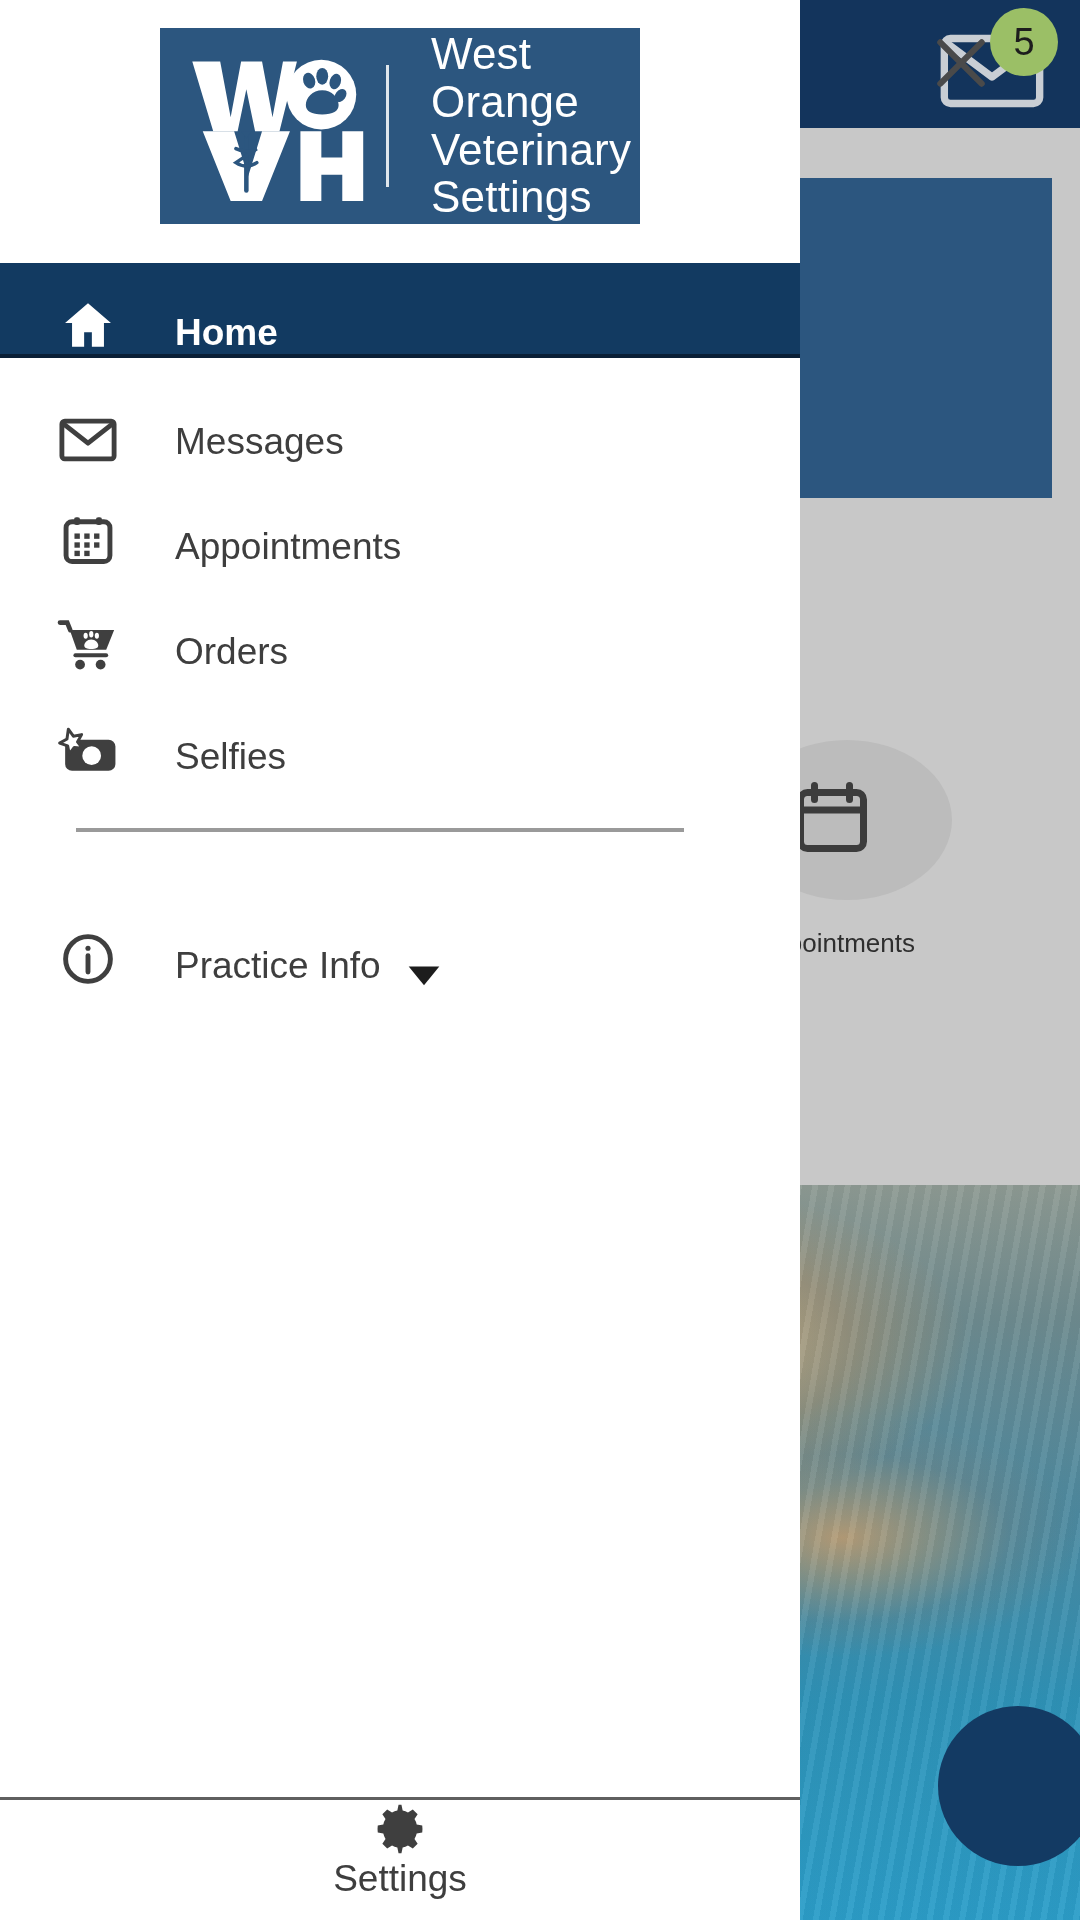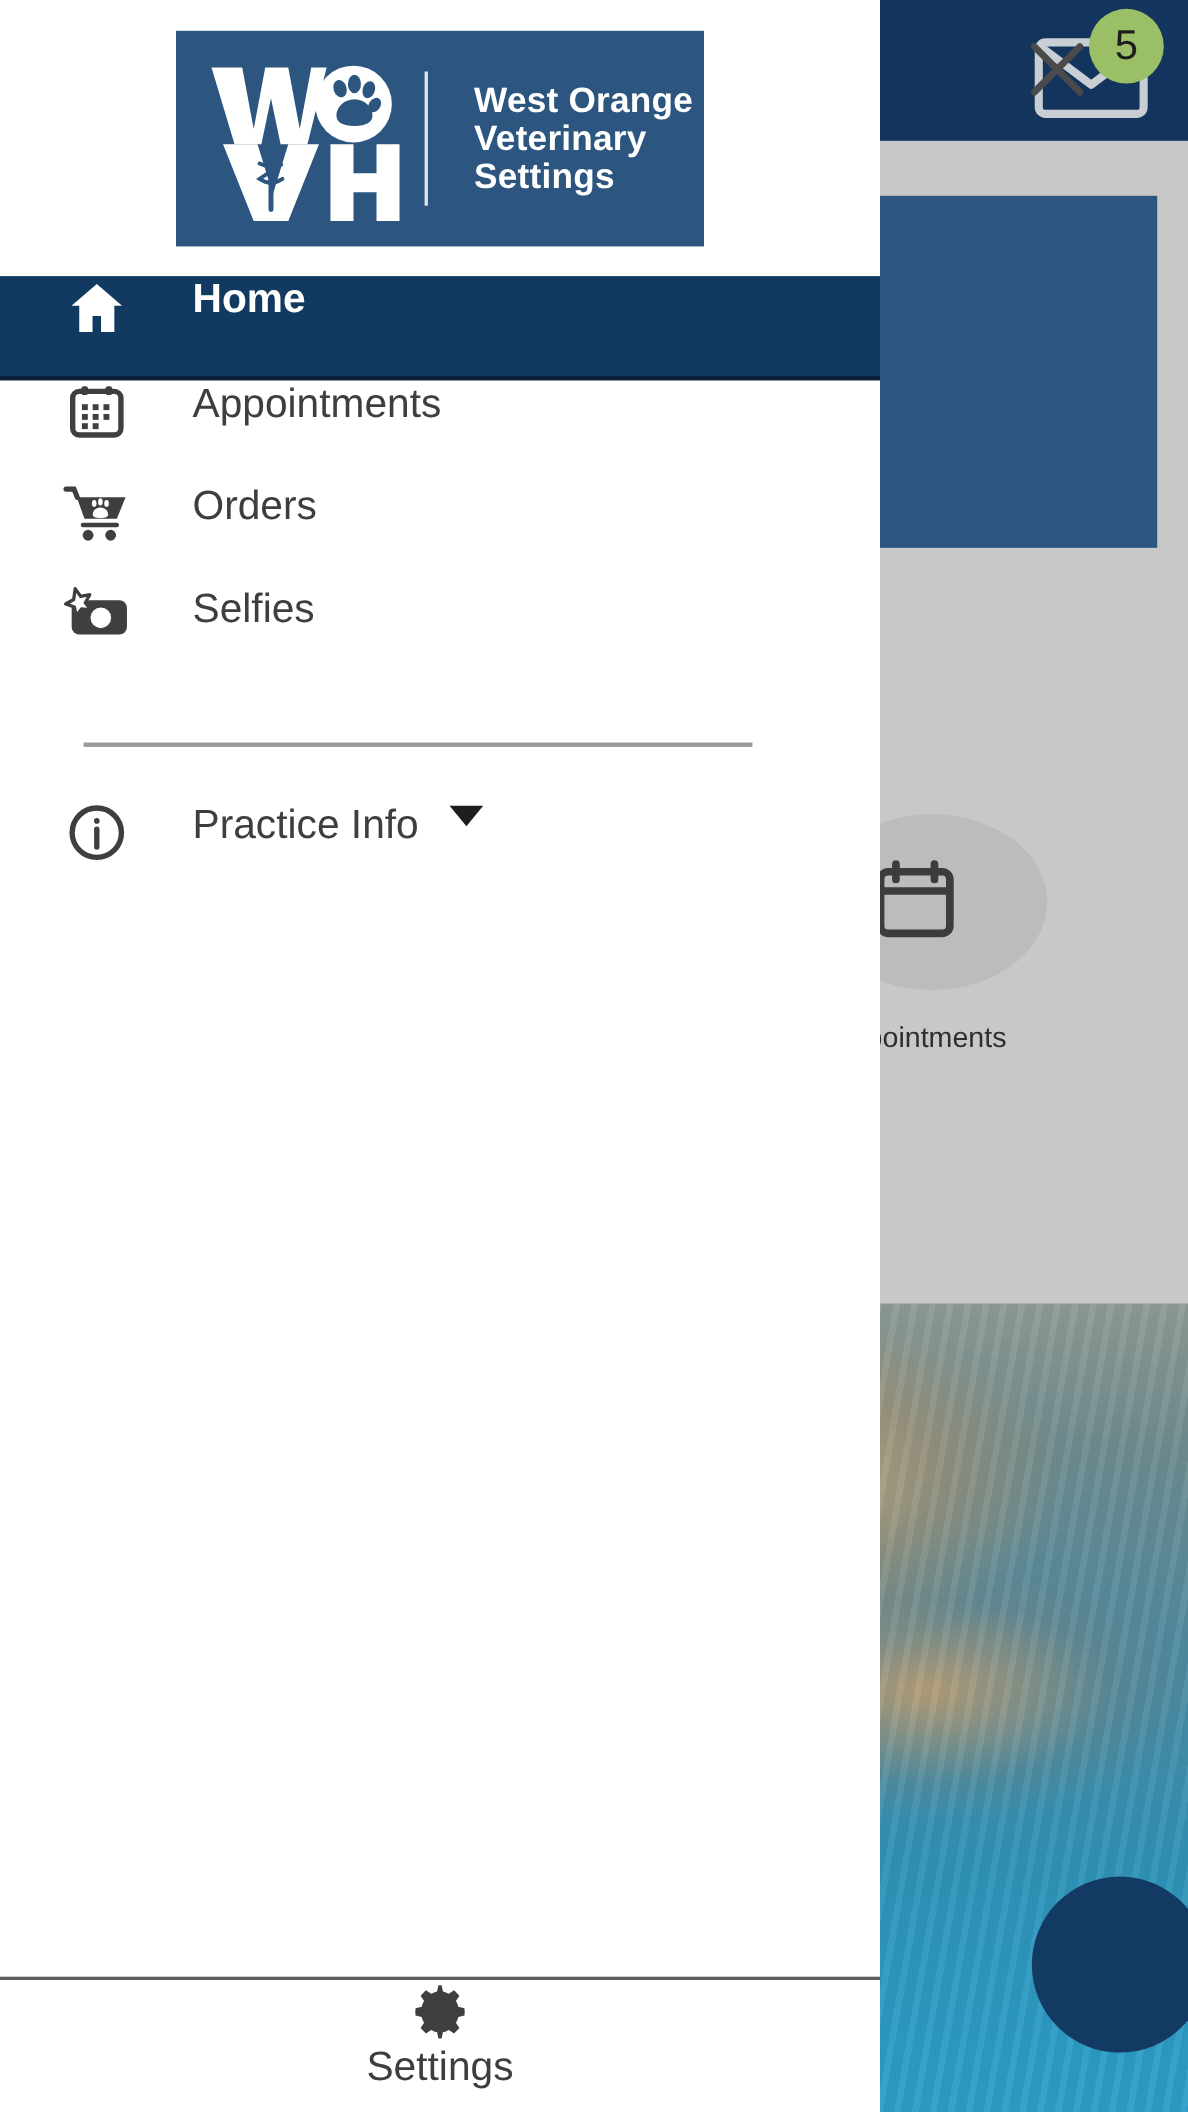--- a/index.html
+++ b/index.html
@@ -95,8 +95,8 @@
   .logo-mark { width: 176px; height: 150px; flex: none; }
   .logo-sep { width: 3px; height: 122px; background: #ffffff; opacity: .85; flex: none; }
   .logo-text {
-    color: #ffffff; font-size: 32px; line-height: 1.08; letter-spacing: .2px;
-    font-weight: 700; padding-left: 20px;
+    color: #ffffff; font-size: 44px; line-height: 1.08; letter-spacing: .2px;
+    font-weight: 400; padding-left: 20px;
   }
 
   .nav-list { flex: 1 1 auto; }

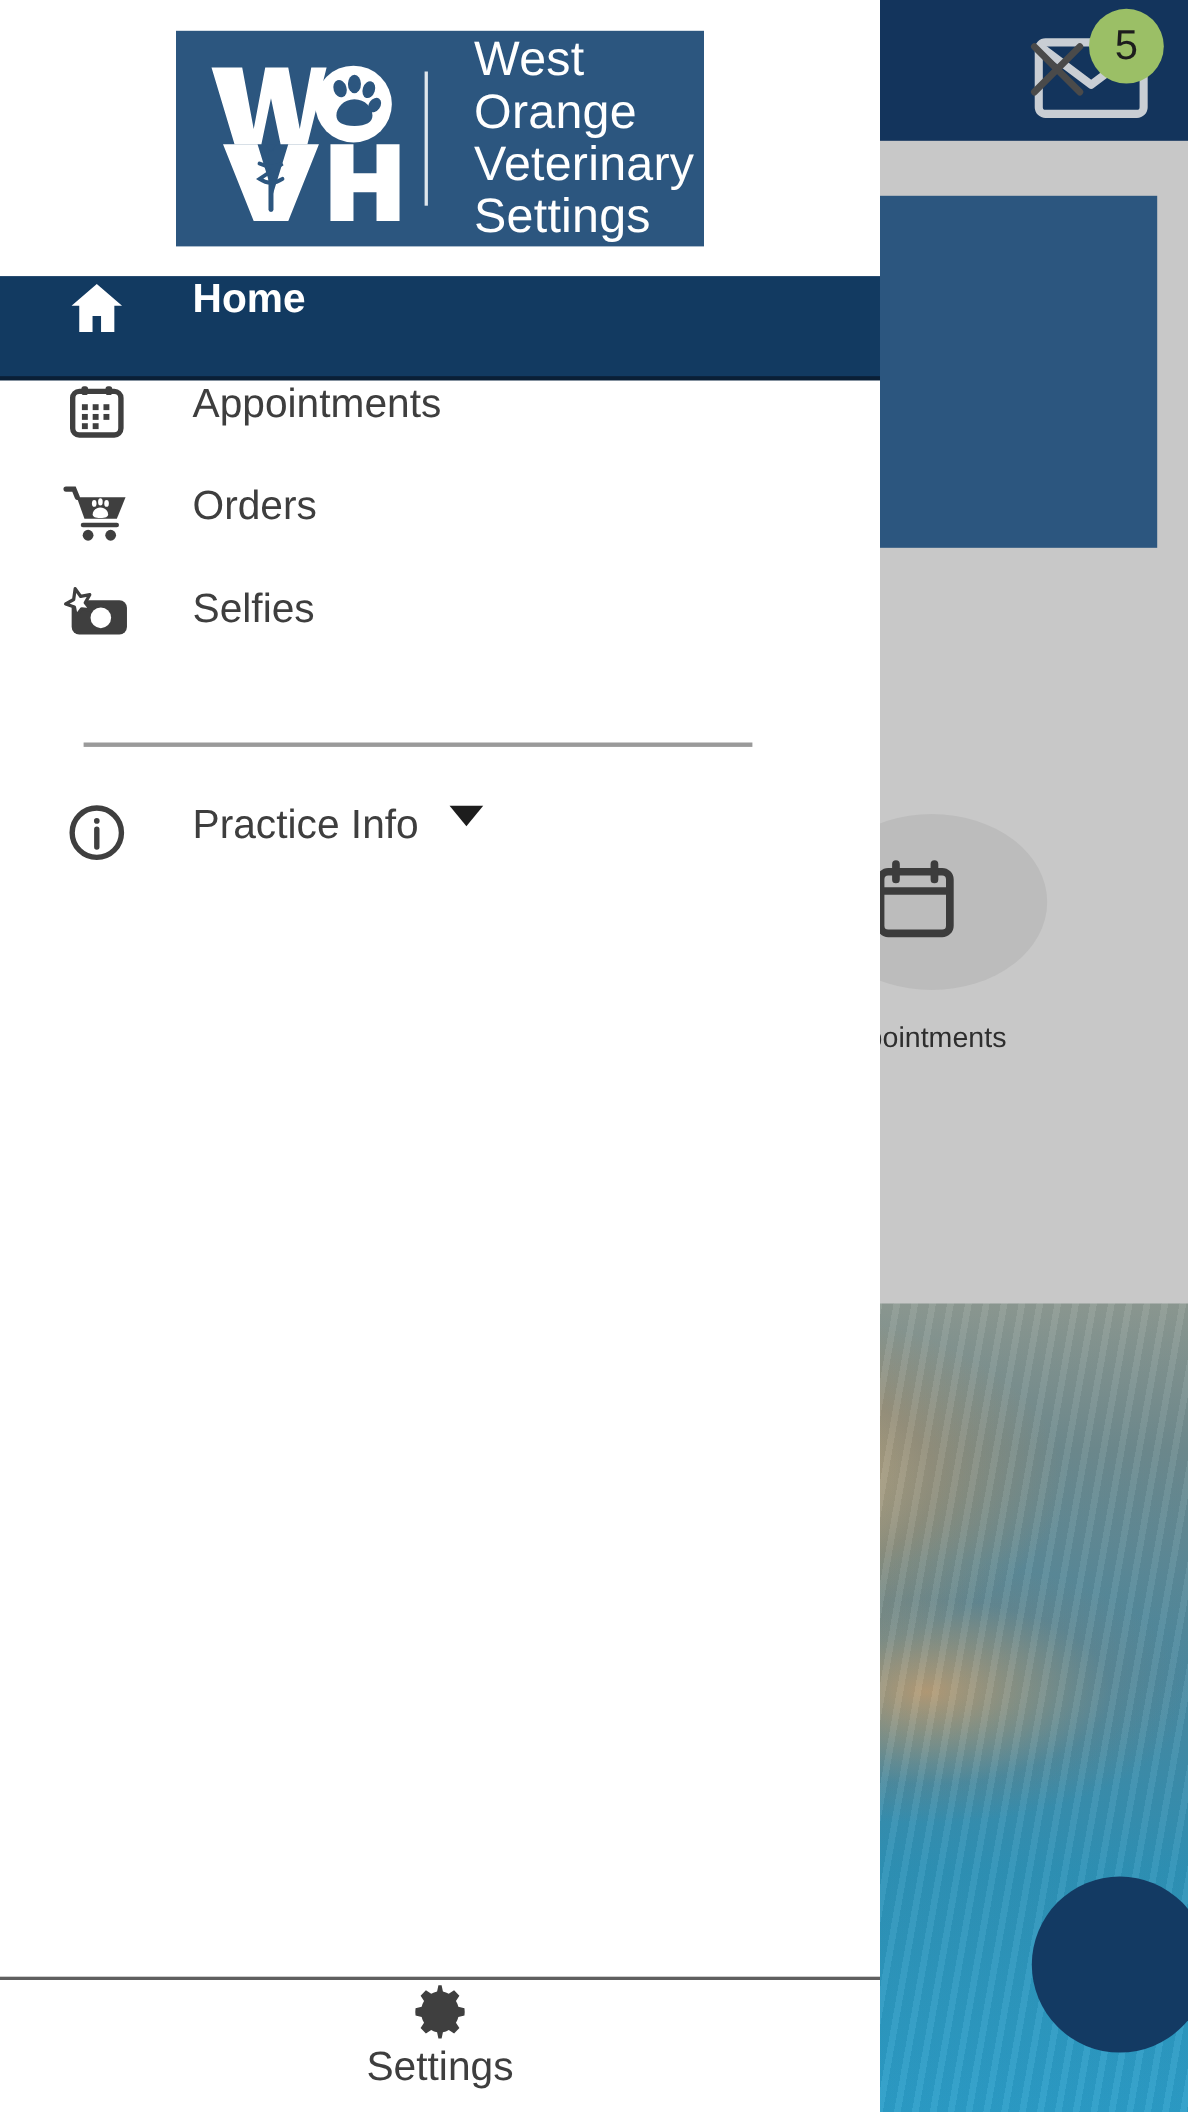--- a/index.html
+++ b/index.html
@@ -102,8 +102,8 @@
   .nav-list { flex: 1 1 auto; }
 
   .nav-item {
-    height: 93px; display: flex; align-items: flex-start; gap: 0;
-    padding-left: 0; background: #ffffff;
+    height: 93px; display: flex; align-items: flex-end; gap: 0;
+    padding-left: 0; background: #ffffff; margin-top: 12px;
   }
   .nav-item .ico {
     width: 175px; flex: none; display: flex; align-items: center; justify-content: center;

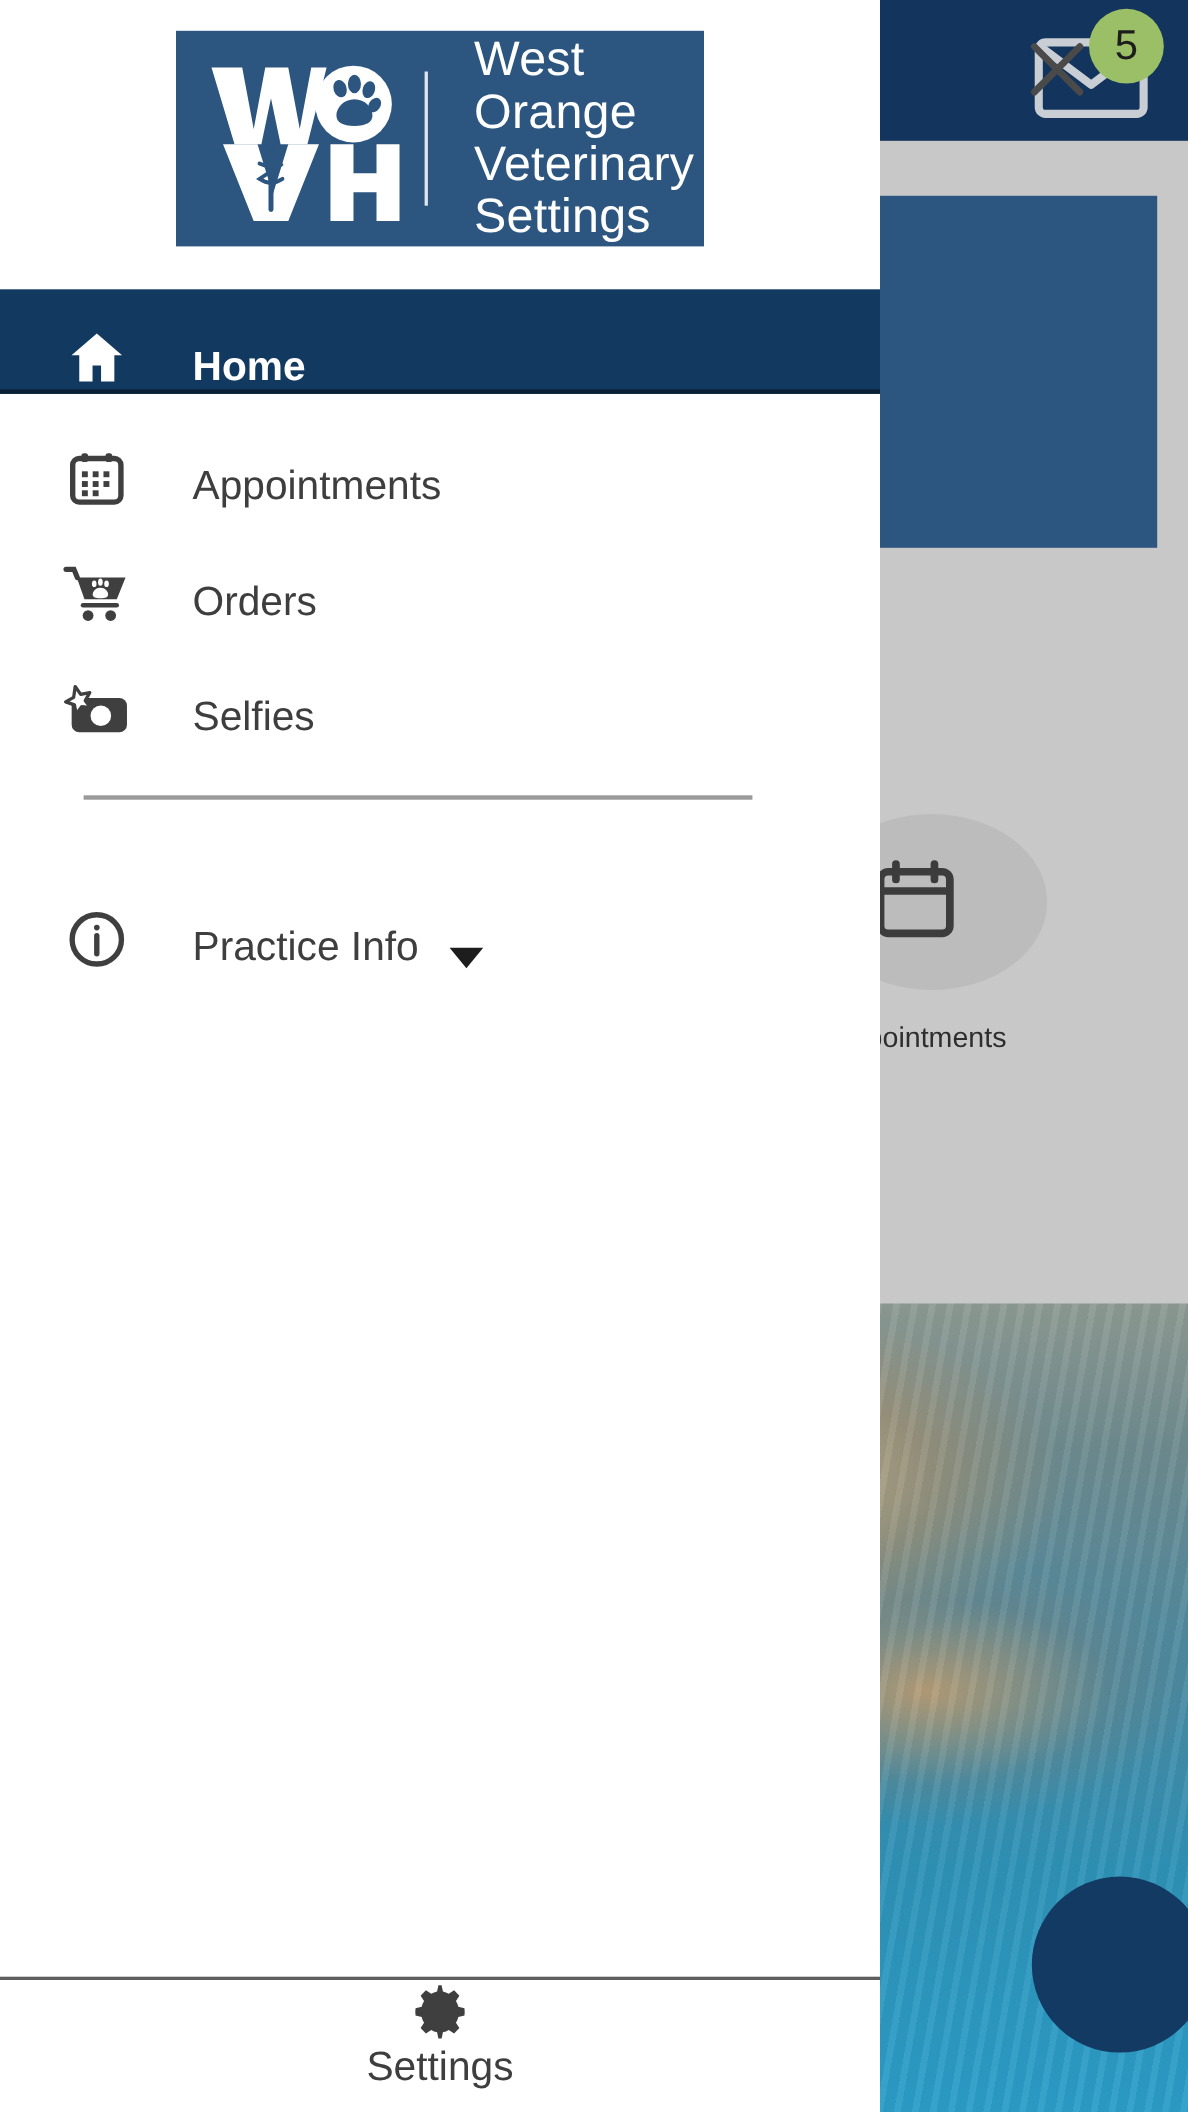--- a/index.html
+++ b/index.html
@@ -226,6 +226,15 @@
       </div>
 
 
+      <div class="nav-item">
+        <span class="ico">
+          <svg viewBox="0 0 24 18" width="58" height="46" fill="none" stroke="#3f3f3f" stroke-width="2">
+            <rect x="1.2" y="1.2" width="21.6" height="15.6" rx="1.2"></rect>
+            <path d="M2 2.4 12 10.3 22 2.4" stroke-linecap="round" stroke-linejoin="round"></path>
+          </svg>
+        </span>
+        <span class="label">Messages</span>
+      </div>
 
       <div class="nav-item">
         <span class="ico">

